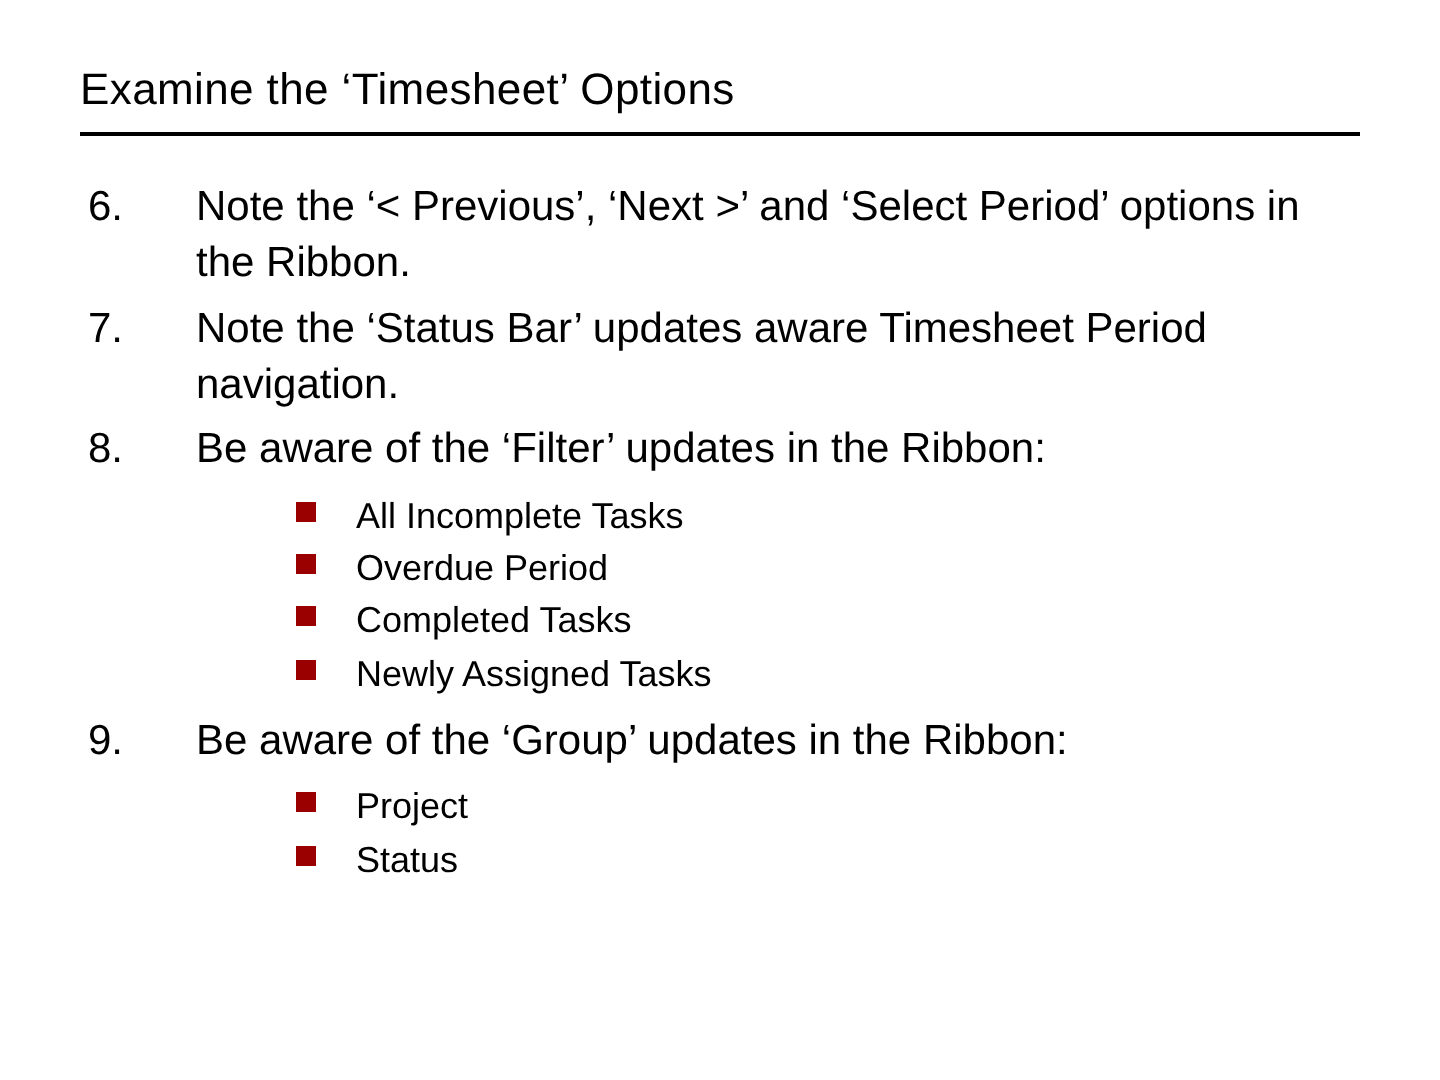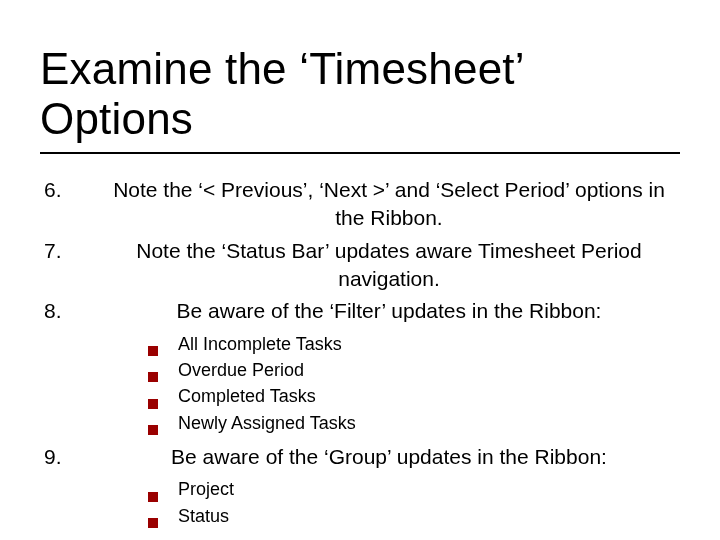--- a/index.html
+++ b/index.html
@@ -19,9 +19,9 @@
     position: relative;
   }
   .title {
-    font-size: 44px;
+    font-size: 22px;
     font-weight: 400;
-    margin: 16px 0 8px 0;
+    margin: 4px 0 8px 0;
     letter-spacing: 0.2px;
   }
   .rule {

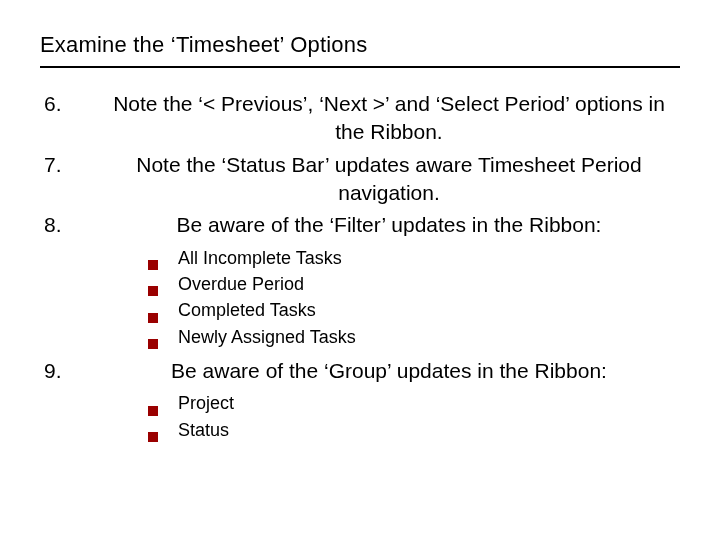--- a/index.html
+++ b/index.html
@@ -47,7 +47,6 @@
     flex: 1 1 auto;
     font-size: 21px;
     line-height: 1.35;
-    text-align: center;
   }
   .sublist {
     margin: 6px 0 8px 104px;

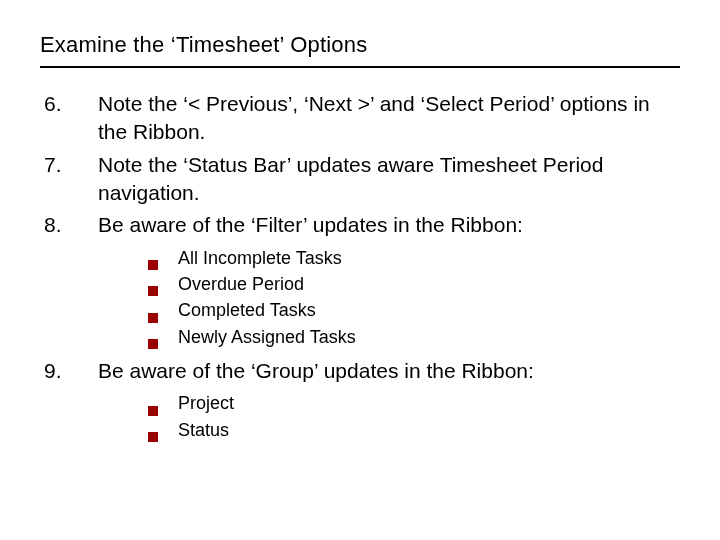--- a/index.html
+++ b/index.html
@@ -54,7 +54,7 @@
   }
   .subrow {
     display: flex;
-    align-items: flex-end;
+    align-items: flex-start;
     margin-bottom: 2px;
   }
   .subrow .bullet {

